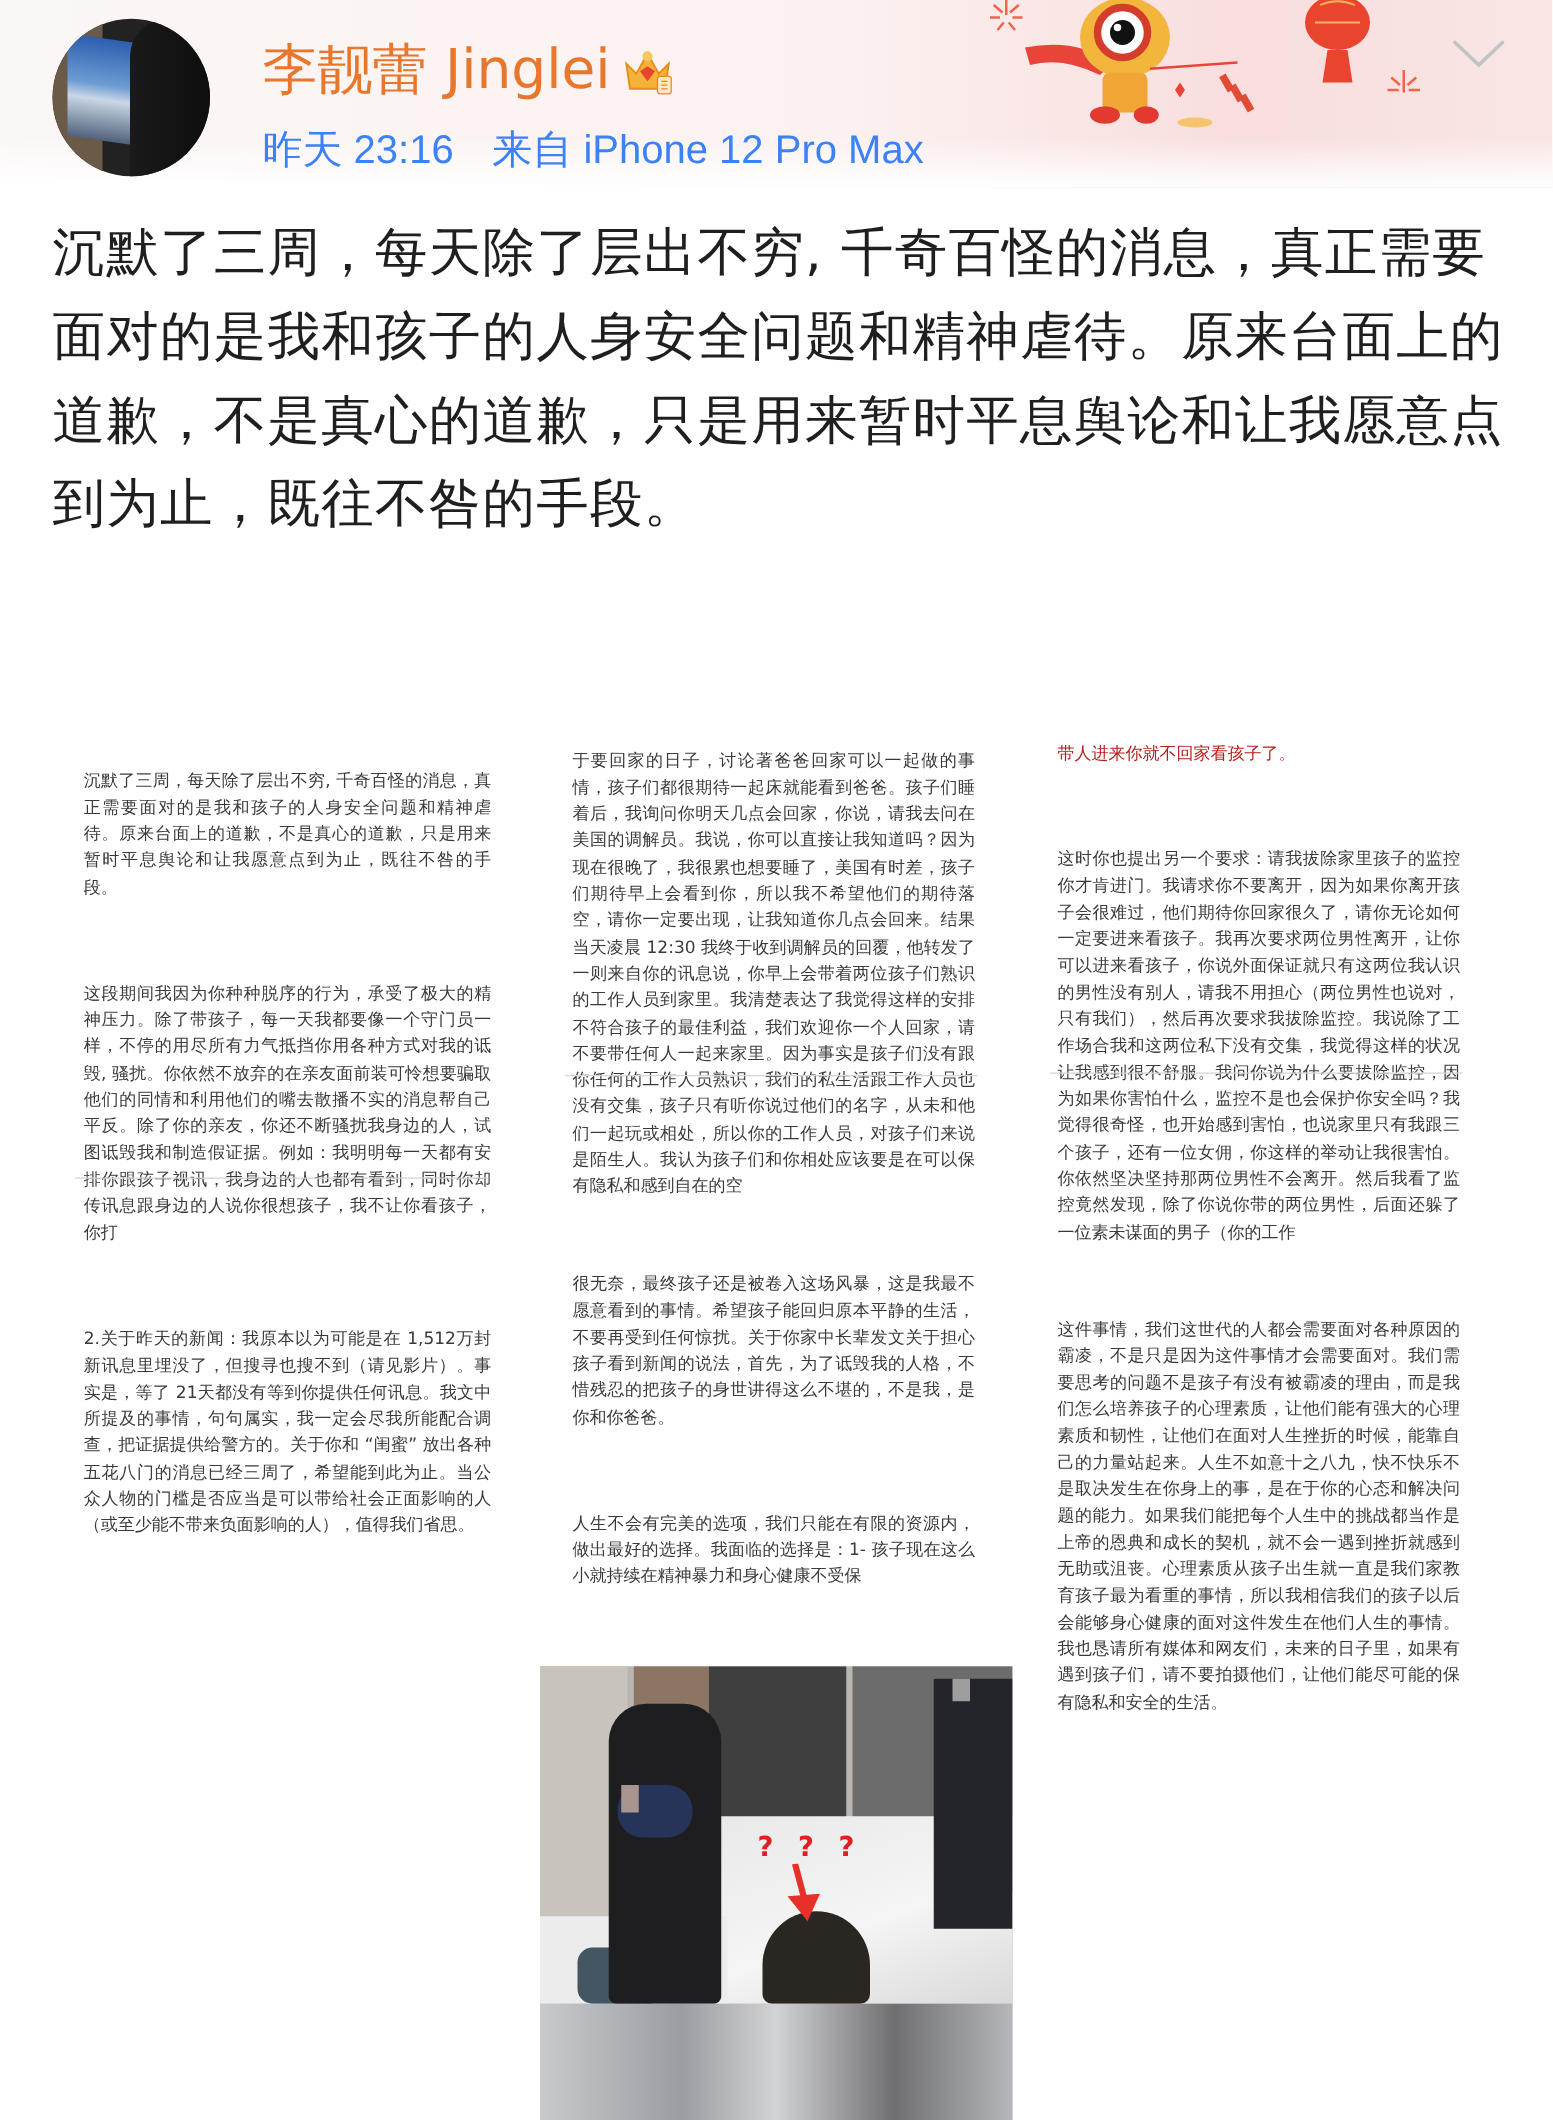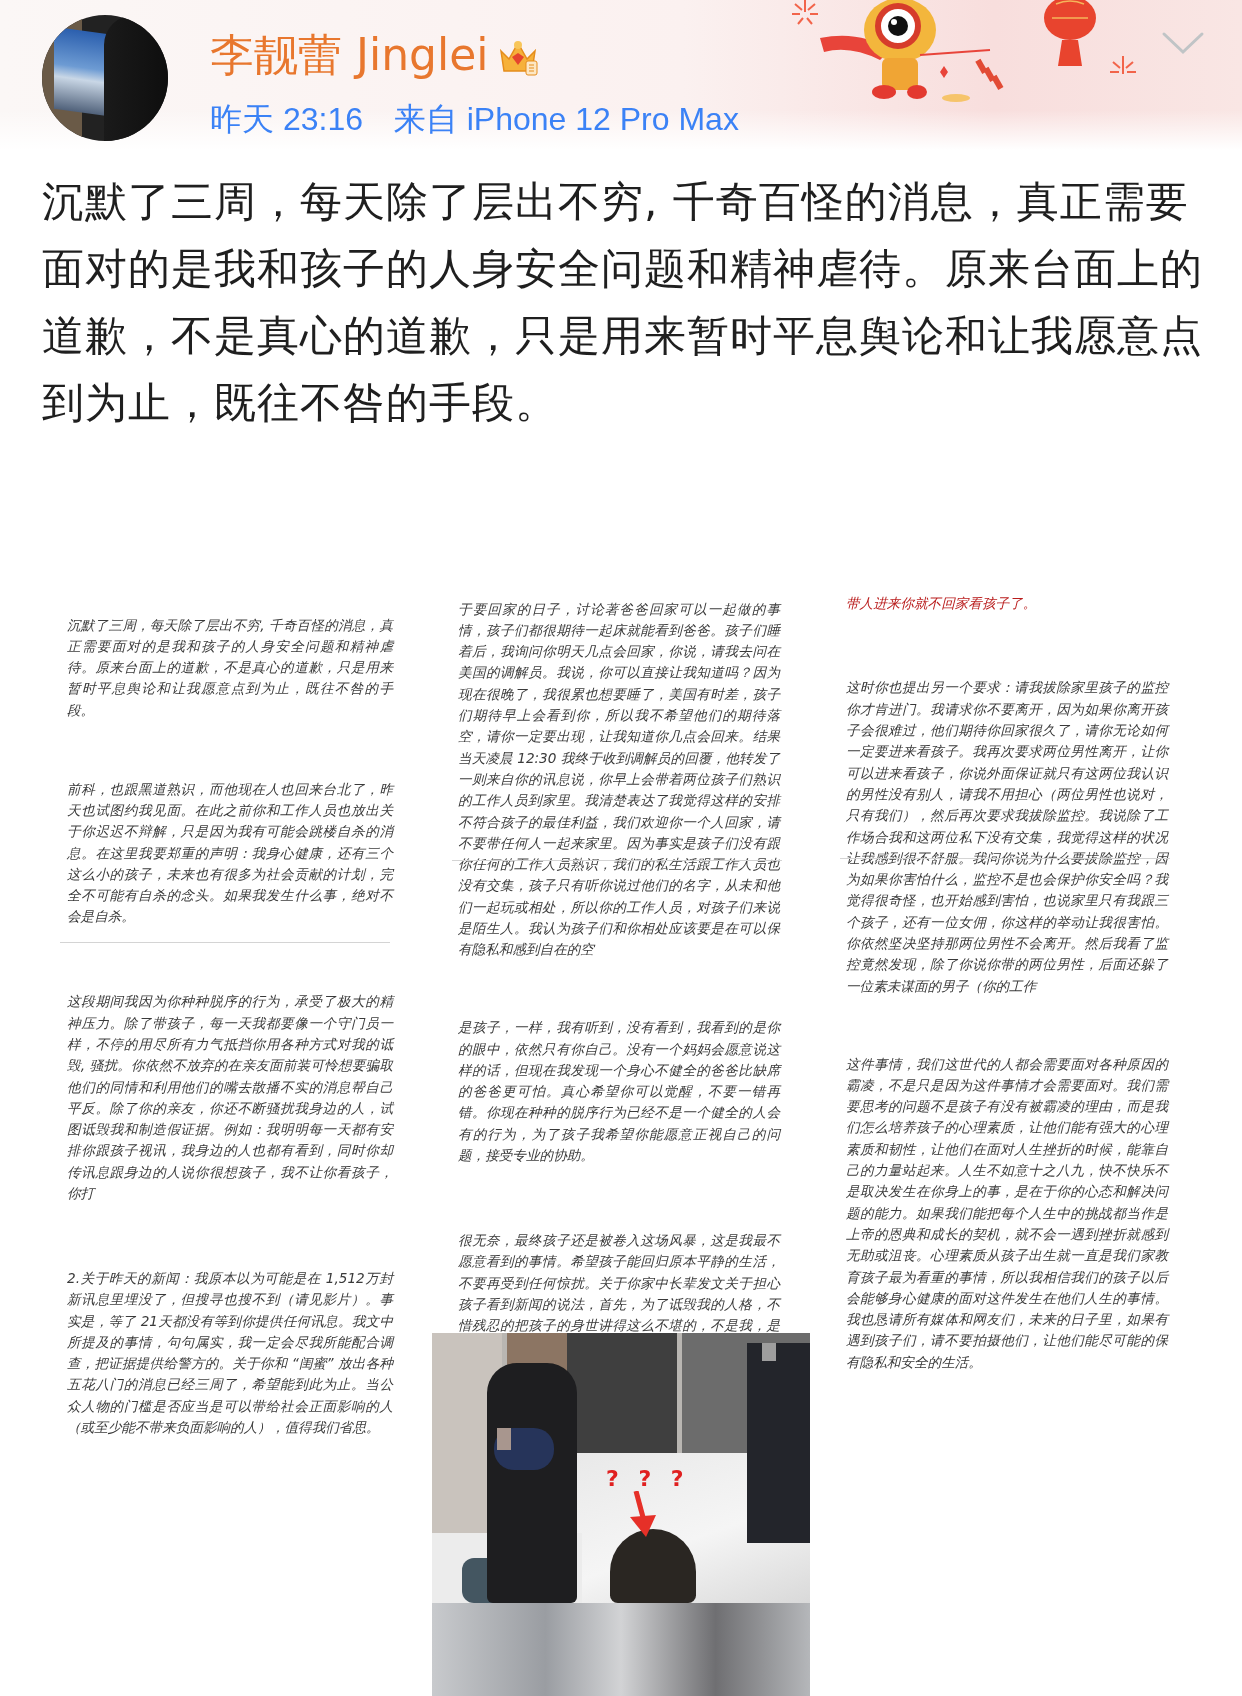--- a/index.html
+++ b/index.html
@@ -60,7 +60,7 @@
     position: absolute; font-family: "DejaVu Sans", sans-serif; font-size: 13.6px; line-height: 21.3px;
     color: #3a3a3a; text-align: justify; white-space: pre-wrap; word-break: break-all;
   }
-  .col p { margin-bottom: 21px; font-style: italic; }
+  .col p { margin-bottom: 21px; }
   .col1 { left: 67px; top: 52px; width: 326px; }
   .col2 { left: 458px; top: 36px; width: 322px; }
   .col3 { left: 846px; top: 30px; width: 322px; }

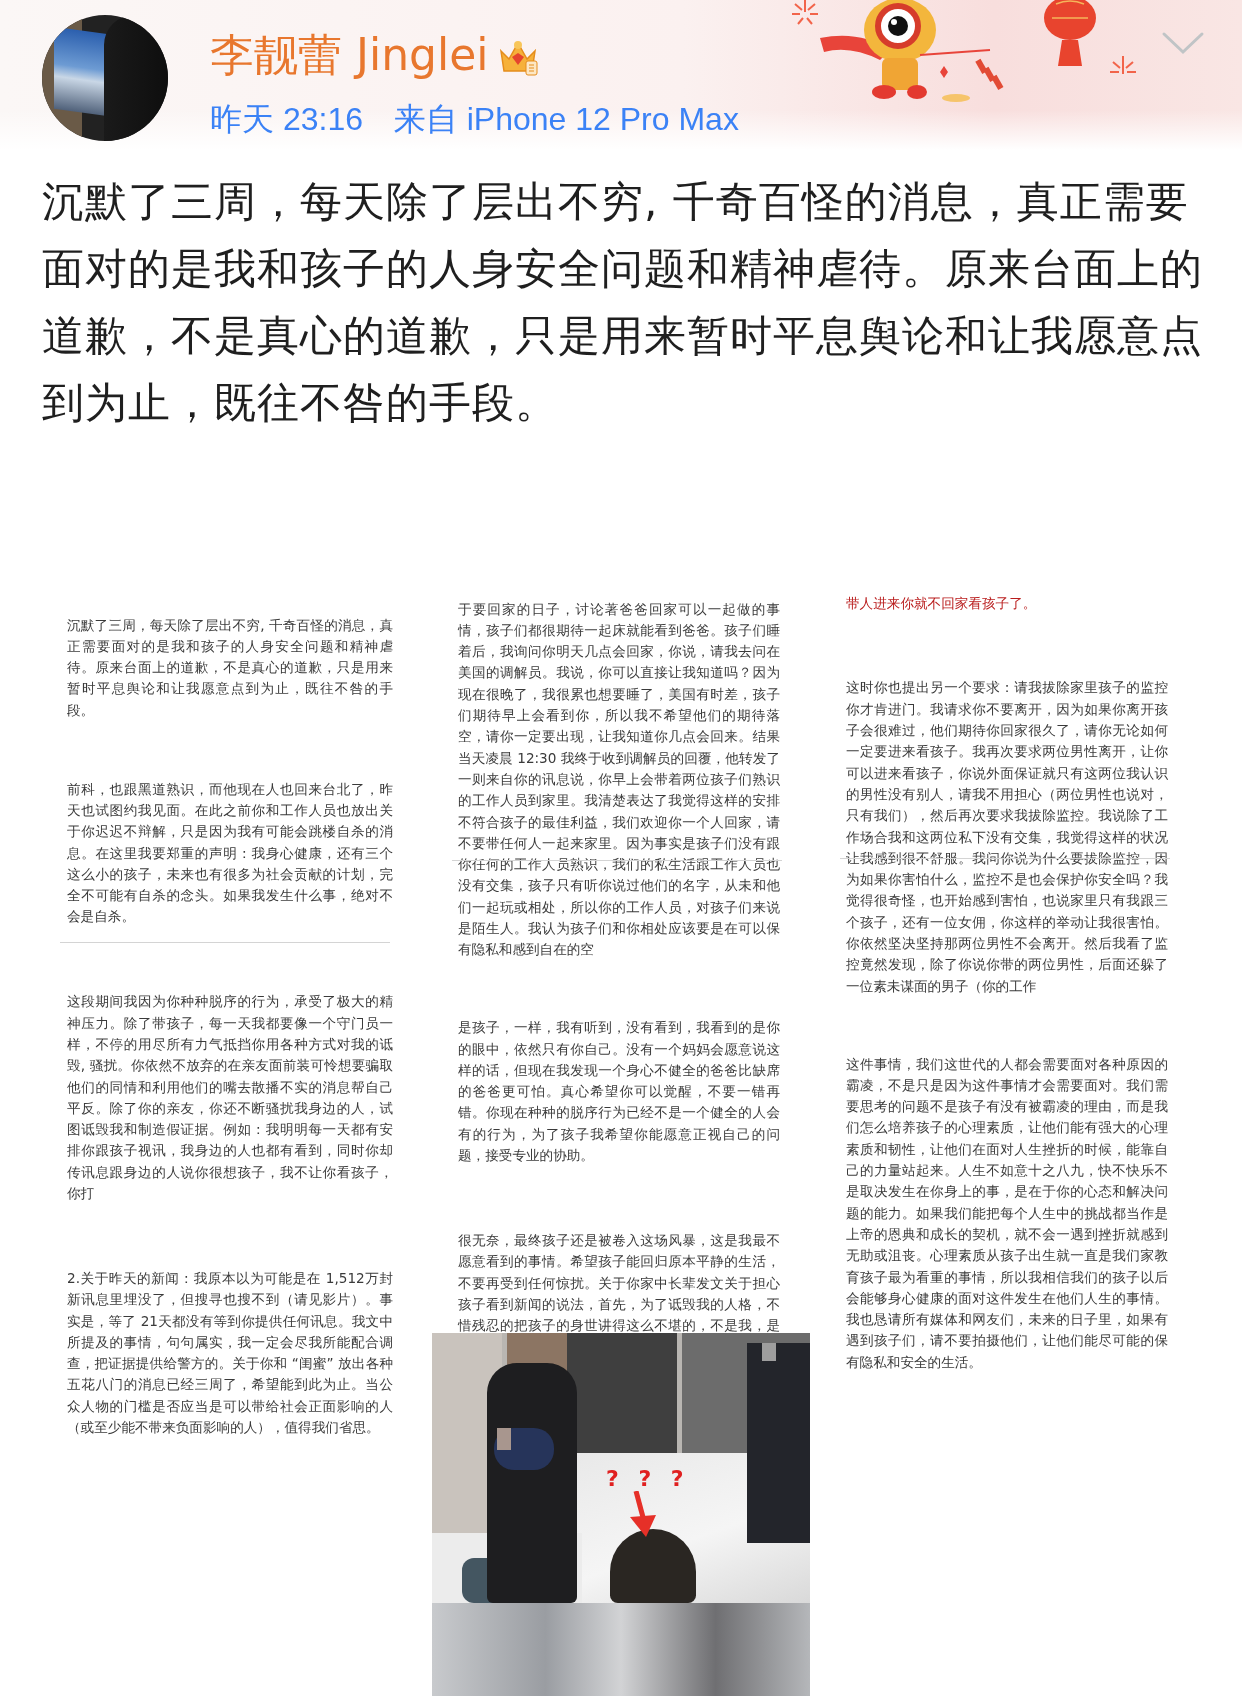--- a/index.html
+++ b/index.html
@@ -152,7 +152,6 @@
 <div class="doc-image">
   <div class="col col1">
     <p>沉默了三周，每天除了层出不穷, 千奇百怪的消息，真正需要面对的是我和孩子的人身安全问题和精神虐待。原来台面上的道歉，不是真心的道歉，只是用来暂时平息舆论和让我愿意点到为止，既往不咎的手段。</p>
-    <p style="margin-top:-6px">前科，也跟黑道熟识，而他现在人也回来台北了，昨天也试图约我见面。在此之前你和工作人员也放出关于你迟迟不辩解，只是因为我有可能会跳楼自杀的消息。在这里我要郑重的声明：我身心健康，还有三个这么小的孩子，未来也有很多为社会贡献的计划，完全不可能有自杀的念头。如果我发生什么事，绝对不会是自杀。</p>
     <p>这段期间我因为你种种脱序的行为，承受了极大的精神压力。除了带孩子，每一天我都要像一个守门员一样，不停的用尽所有力气抵挡你用各种方式对我的诋毁, 骚扰。你依然不放弃的在亲友面前装可怜想要骗取他们的同情和利用他们的嘴去散播不实的消息帮自己平反。除了你的亲友，你还不断骚扰我身边的人，试图诋毁我和制造假证据。例如：我明明每一天都有安排你跟孩子视讯，我身边的人也都有看到，同时你却传讯息跟身边的人说你很想孩子，我不让你看孩子，你打</p>
     <p>2.关于昨天的新闻：我原本以为可能是在 1,512万封新讯息里埋没了，但搜寻也搜不到（请见影片）。事实是，等了 21天都没有等到你提供任何讯息。我文中所提及的事情，句句属实，我一定会尽我所能配合调查，把证据提供给警方的。关于你和 “闺蜜” 放出各种五花八门的消息已经三周了，希望能到此为止。当公众人物的门槛是否应当是可以带给社会正面影响的人（或至少能不带来负面影响的人），值得我们省思。</p>
     

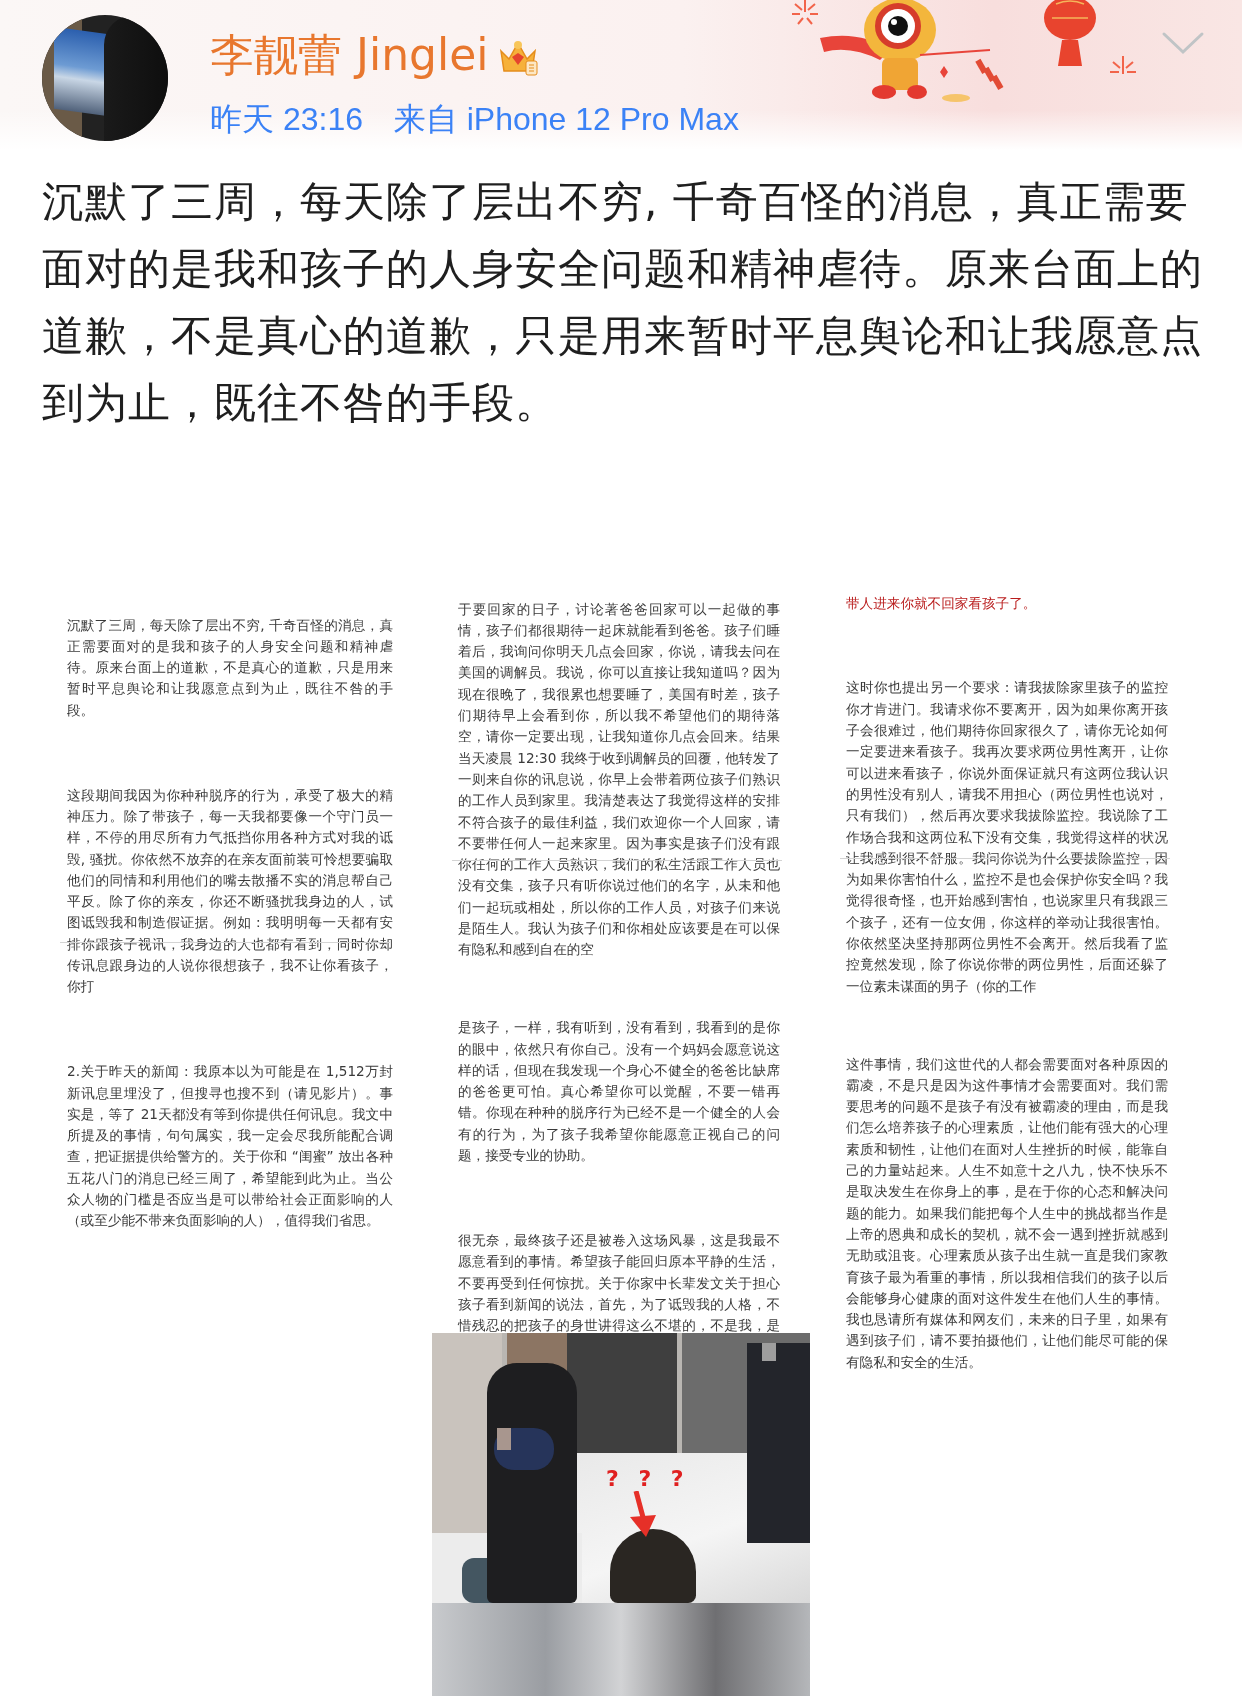--- a/index.html
+++ b/index.html
@@ -158,7 +158,6 @@
   </div>
   <div class="col col2">
     <p style="margin-bottom:14px">于要回家的日子，讨论著爸爸回家可以一起做的事情，孩子们都很期待一起床就能看到爸爸。孩子们睡着后，我询问你明天几点会回家，你说，请我去问在美国的调解员。我说，你可以直接让我知道吗？因为现在很晚了，我很累也想要睡了，美国有时差，孩子们期待早上会看到你，所以我不希望他们的期待落空，请你一定要出现，让我知道你几点会回来。结果当天凌晨 12:30 我终于收到调解员的回覆，他转发了一则来自你的讯息说，你早上会带着两位孩子们熟识的工作人员到家里。我清楚表达了我觉得这样的安排不符合孩子的最佳利益，我们欢迎你一个人回家，请不要带任何人一起来家里。因为事实是孩子们没有跟你任何的工作人员熟识，我们的私生活跟工作人员也没有交集，孩子只有听你说过他们的名字，从未和他们一起玩或相处，所以你的工作人员，对孩子们来说是陌生人。我认为孩子们和你相处应该要是在可以保有隐私和感到自在的空</p>
-    <p>是孩子，一样，我有听到，没有看到，我看到的是你的眼中，依然只有你自己。没有一个妈妈会愿意说这样的话，但现在我发现一个身心不健全的爸爸比缺席的爸爸更可怕。真心希望你可以觉醒，不要一错再错。你现在种种的脱序行为已经不是一个健全的人会有的行为，为了孩子我希望你能愿意正视自己的问题，接受专业的协助。</p>
     <p>很无奈，最终孩子还是被卷入这场风暴，这是我最不愿意看到的事情。希望孩子能回归原本平静的生活，不要再受到任何惊扰。关于你家中长辈发文关于担心孩子看到新闻的说法，首先，为了诋毁我的人格，不惜残忍的把孩子的身世讲得这么不堪的，不是我，是你和你爸爸。</p>
     <p>人生不会有完美的选项，我们只能在有限的资源内，做出最好的选择。我面临的选择是：1- 孩子现在这么小就持续在精神暴力和身心健康不受保</p>
   </div>

